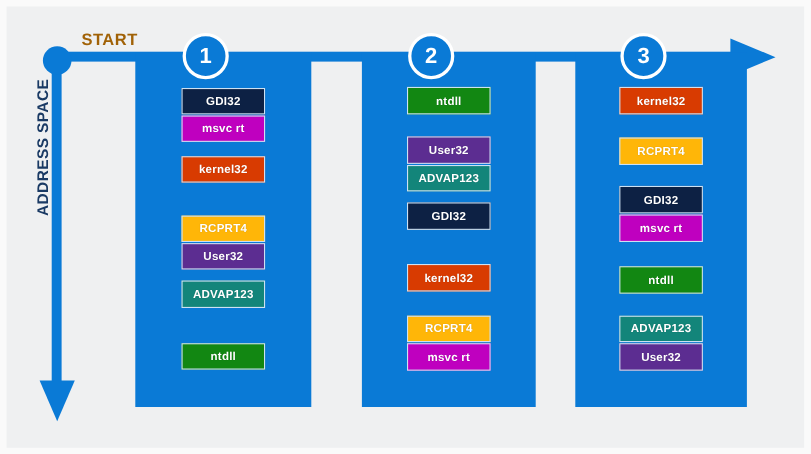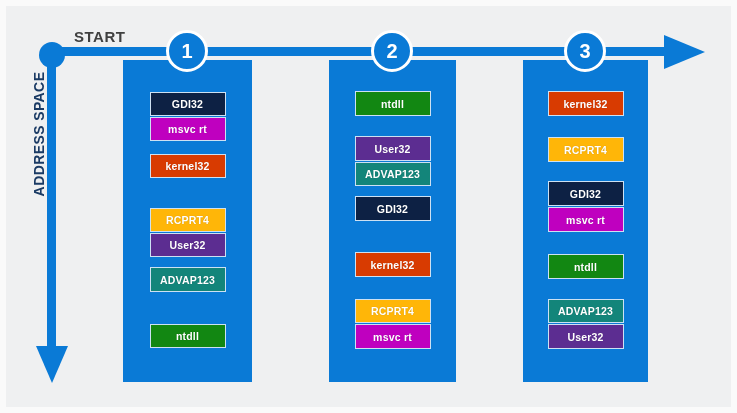--- a/index.html
+++ b/index.html
@@ -54,7 +54,7 @@
   <div class="h-arrowhead" style="border-left-color: rgb(10, 122, 214);"></div>
   <div class="axis-dot" style="background: rgb(10, 122, 214);"></div>
 
-  <div class="start-label" style="color: #404040;">START</div>
+  <div class="start-label" style="color: #a16207;">START</div>
   <div class="addr-label" style="color: rgb(26, 58, 100);">ADDRESS SPACE</div>
 
   <div class="column col-1" style="background: rgb(10, 122, 214);">

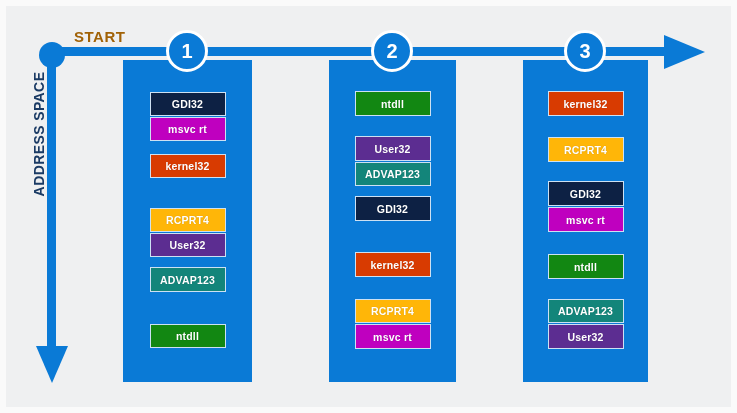--- a/index.html
+++ b/index.html
@@ -23,7 +23,7 @@
   .addr-label{position:absolute;left:-24px;top:126px;width:126px;text-align:center;
     transform:rotate(-90deg);font-size:14px;font-weight:bold;letter-spacing:0.4px;white-space:nowrap;}
   
-  .column{position:absolute;top:60px;height:322px;}
+  .column{position:absolute;top:48px;height:322px;padding-left:31px;}
   .col-1{left:123px;width:129px;}
   .col-2{left:329px;width:127px;}
   .col-3{left:523px;width:125px;}

